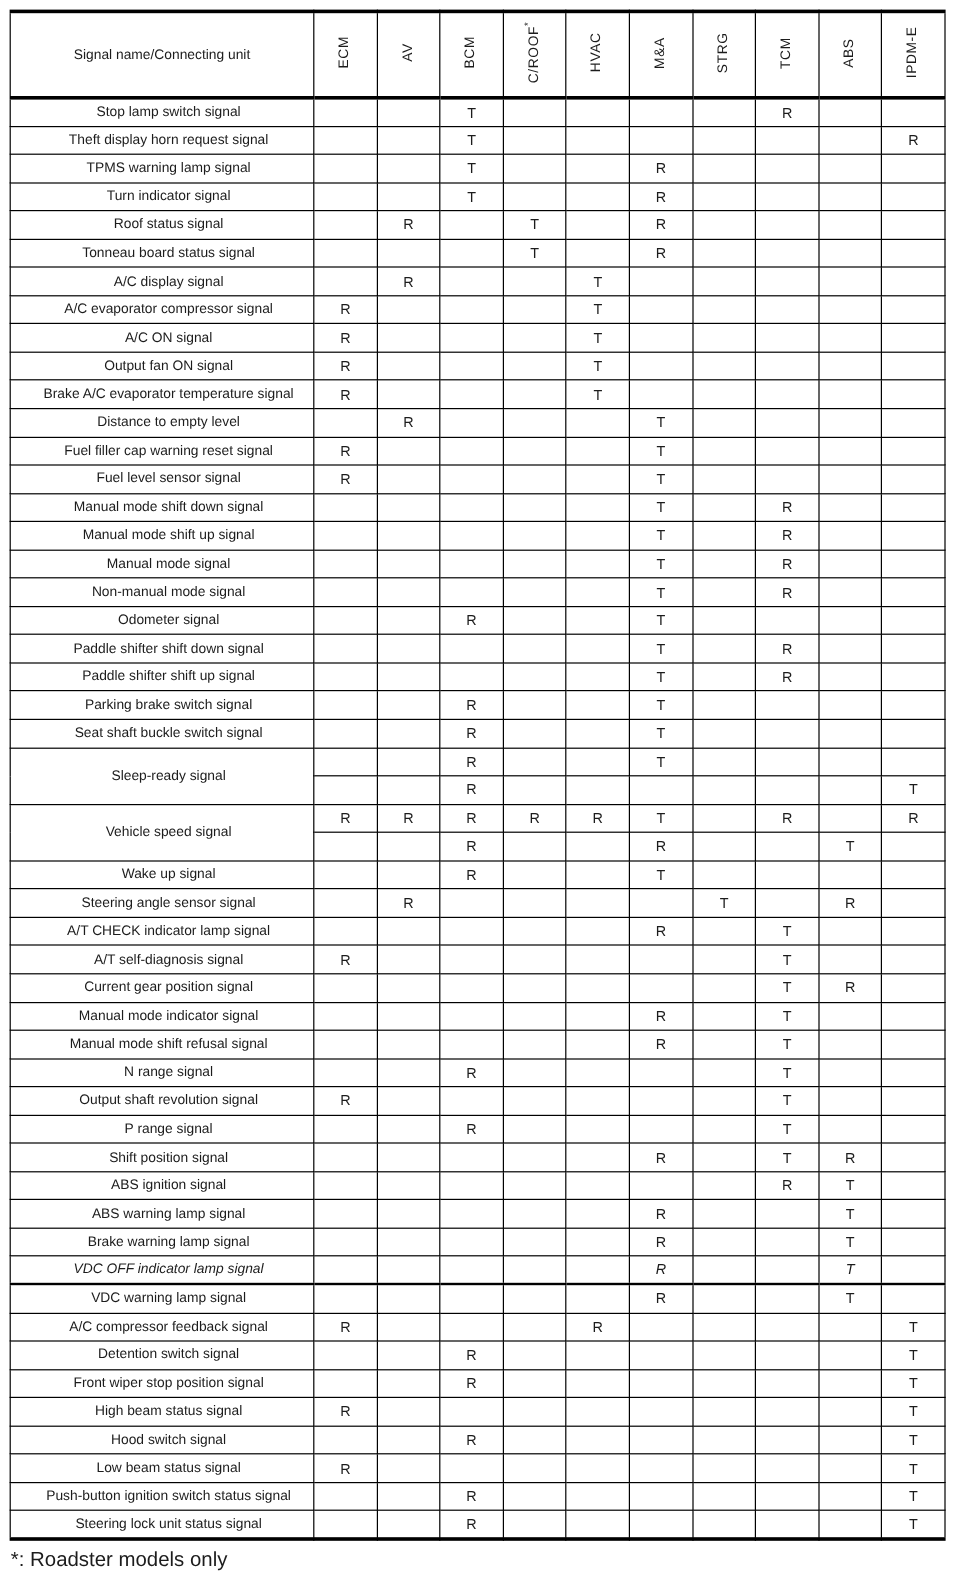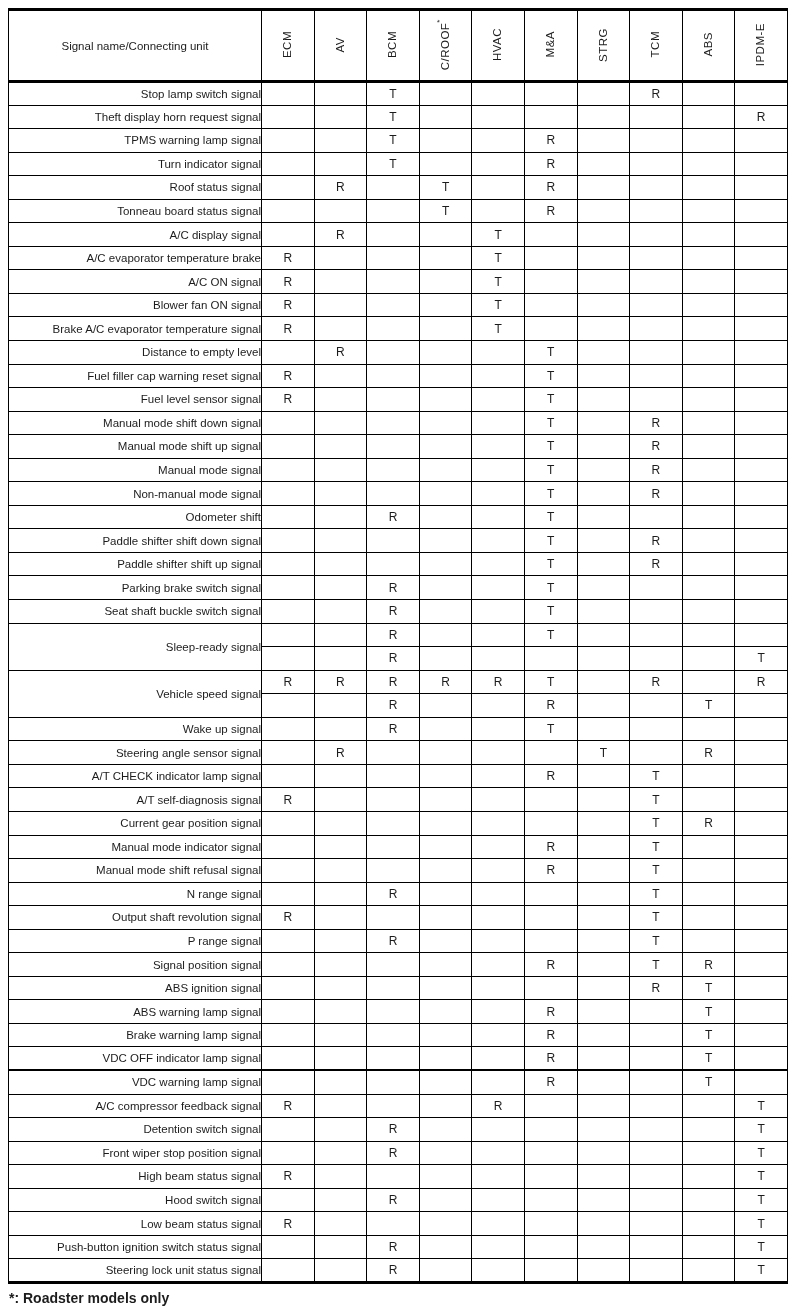--- a/index.html
+++ b/index.html
@@ -58,7 +58,7 @@
   tbody tr { height: 23.55px; }
   td.cell-name {
     font-size: 11.5px;
-    text-align: right;
+    text-align: center;
     vertical-align: middle;
     padding-left: 11px;
     background: #fff;

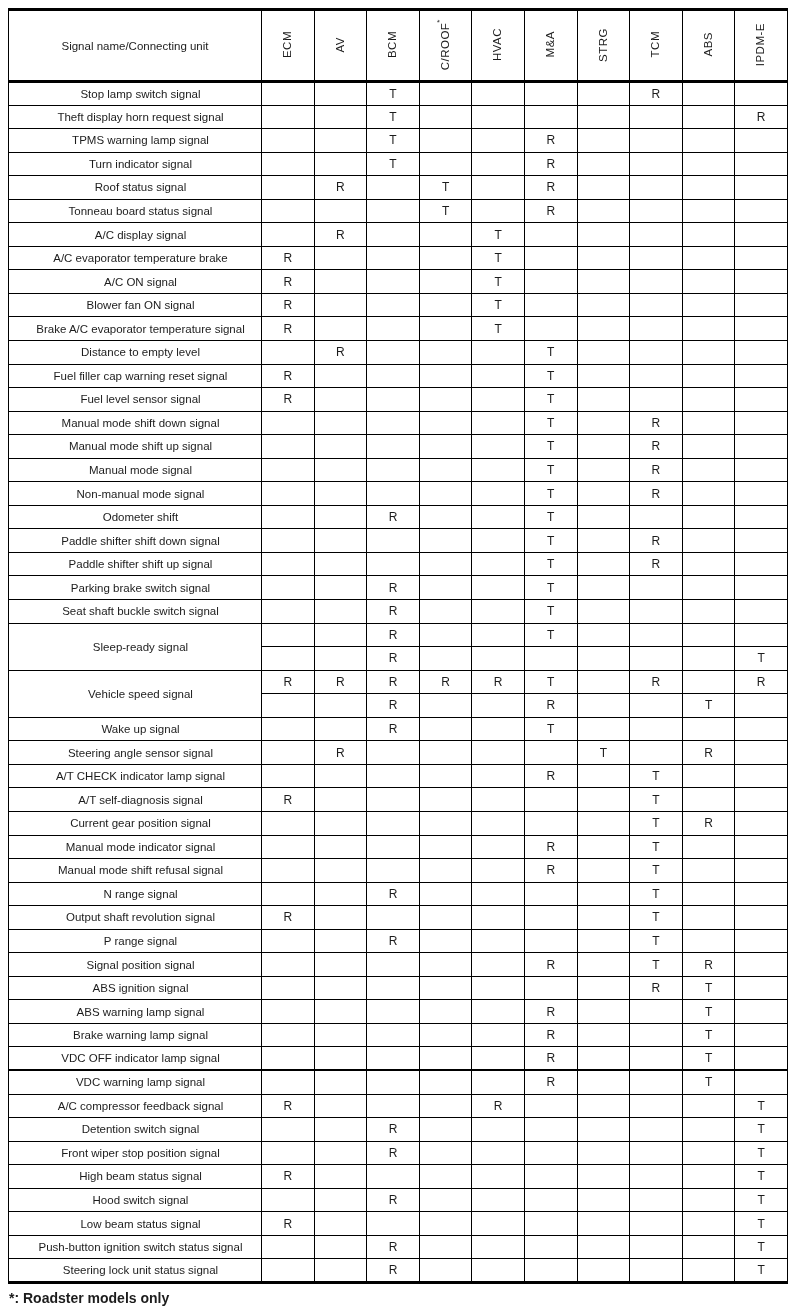--- a/index.html
+++ b/index.html
@@ -204,7 +204,7 @@
           <td class="cell-val"></td>
         </tr>
         <tr>
-          <td class="cell-name" rowspan="1">A/C evaporator temperature brake</td>
+          <td class="cell-name" rowspan="1">A/C evaporator compressor signal</td>
           <td class="cell-val">R</td>
           <td class="cell-val"></td>
           <td class="cell-val"></td>

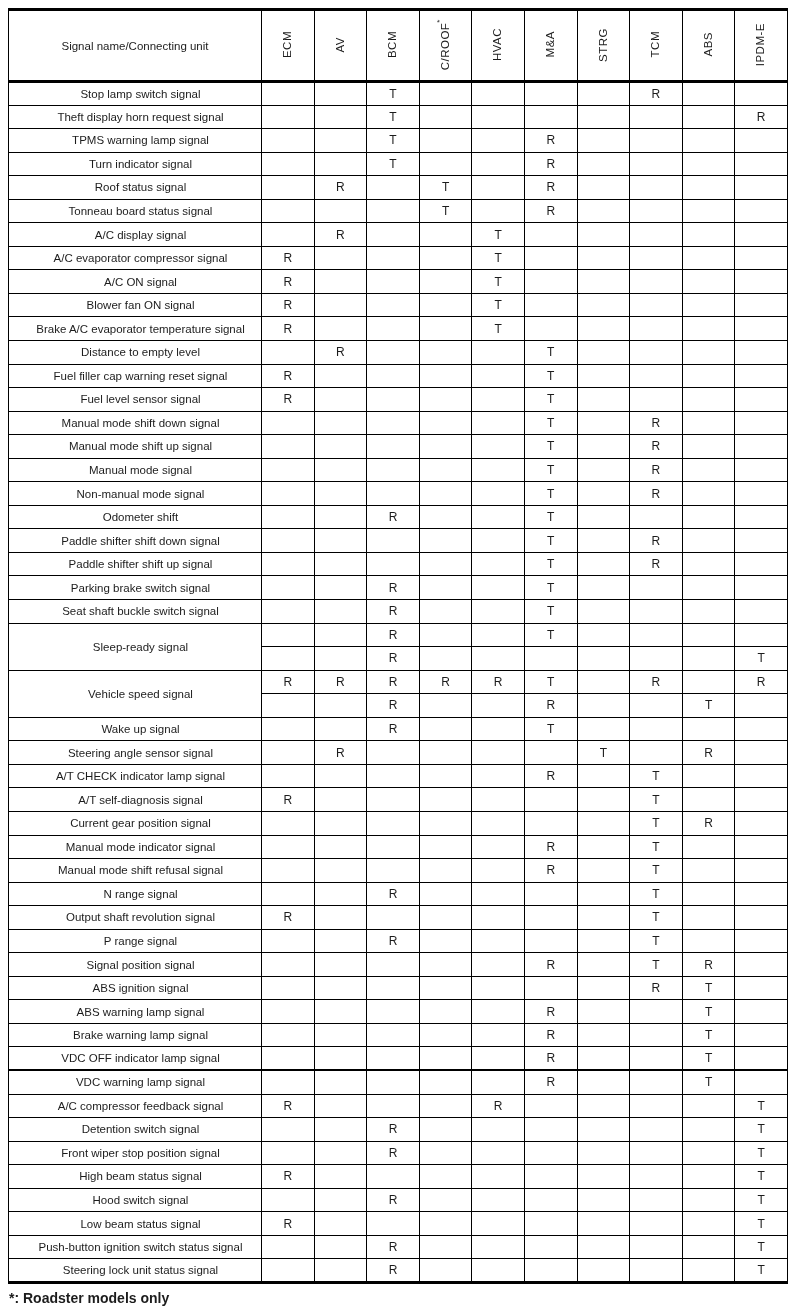--- a/index.html
+++ b/index.html
@@ -230,7 +230,7 @@
           <td class="cell-val"></td>
         </tr>
         <tr>
-          <td class="cell-name" rowspan="1">Blower fan ON signal</td>
+          <td class="cell-name" rowspan="1">Output fan ON signal</td>
           <td class="cell-val">R</td>
           <td class="cell-val"></td>
           <td class="cell-val"></td>

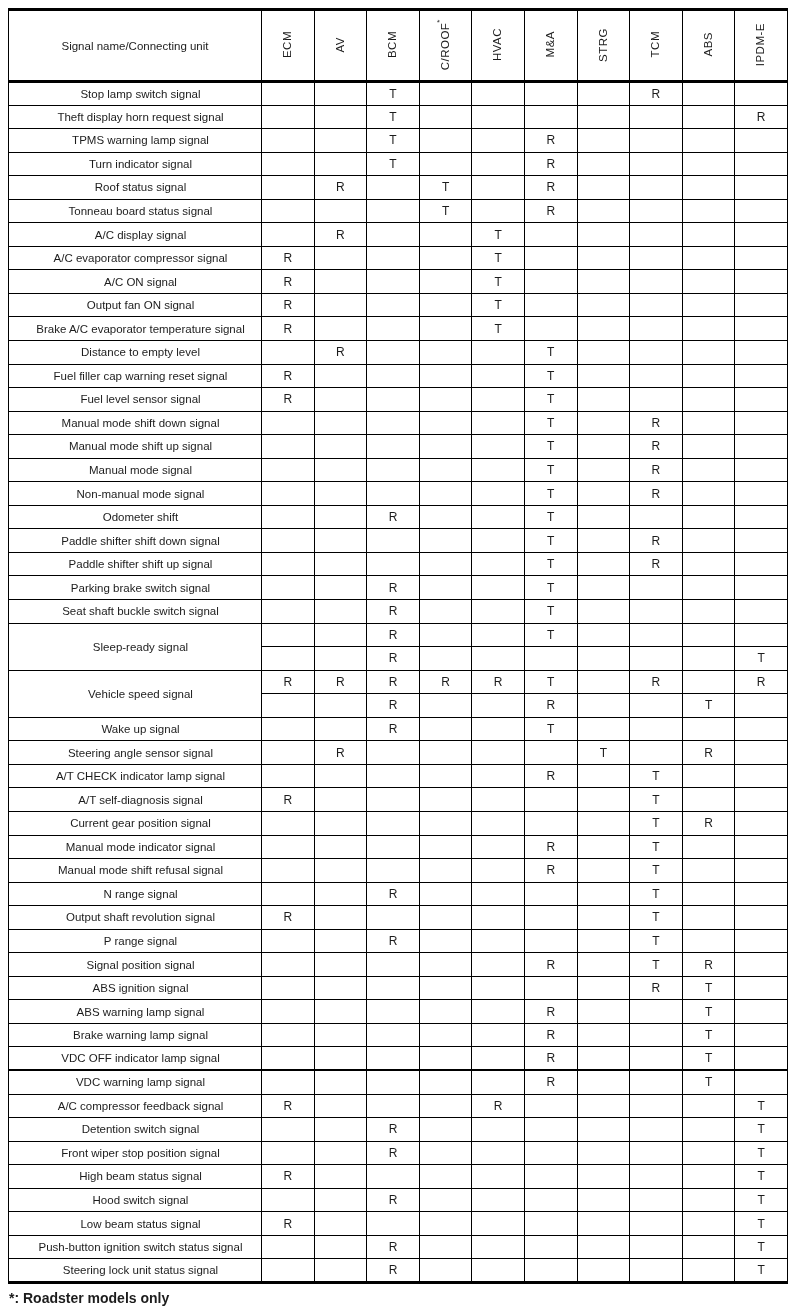--- a/index.html
+++ b/index.html
@@ -347,7 +347,7 @@
           <td class="cell-val"></td>
         </tr>
         <tr>
-          <td class="cell-name" rowspan="1">Odometer shift</td>
+          <td class="cell-name" rowspan="1">Odometer signal</td>
           <td class="cell-val"></td>
           <td class="cell-val"></td>
           <td class="cell-val">R</td>

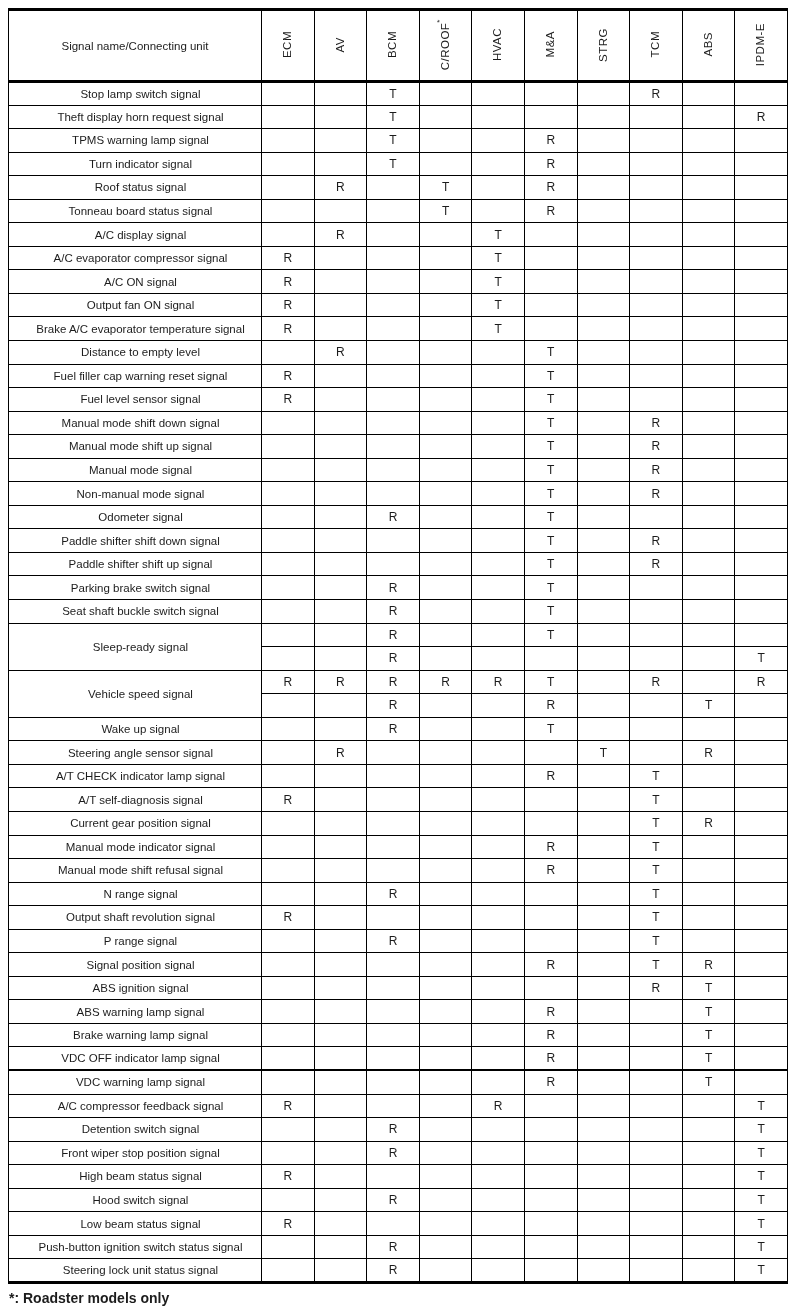--- a/index.html
+++ b/index.html
@@ -592,7 +592,7 @@
           <td class="cell-val"></td>
         </tr>
         <tr>
-          <td class="cell-name" rowspan="1">Signal position signal</td>
+          <td class="cell-name" rowspan="1">Shift position signal</td>
           <td class="cell-val"></td>
           <td class="cell-val"></td>
           <td class="cell-val"></td>

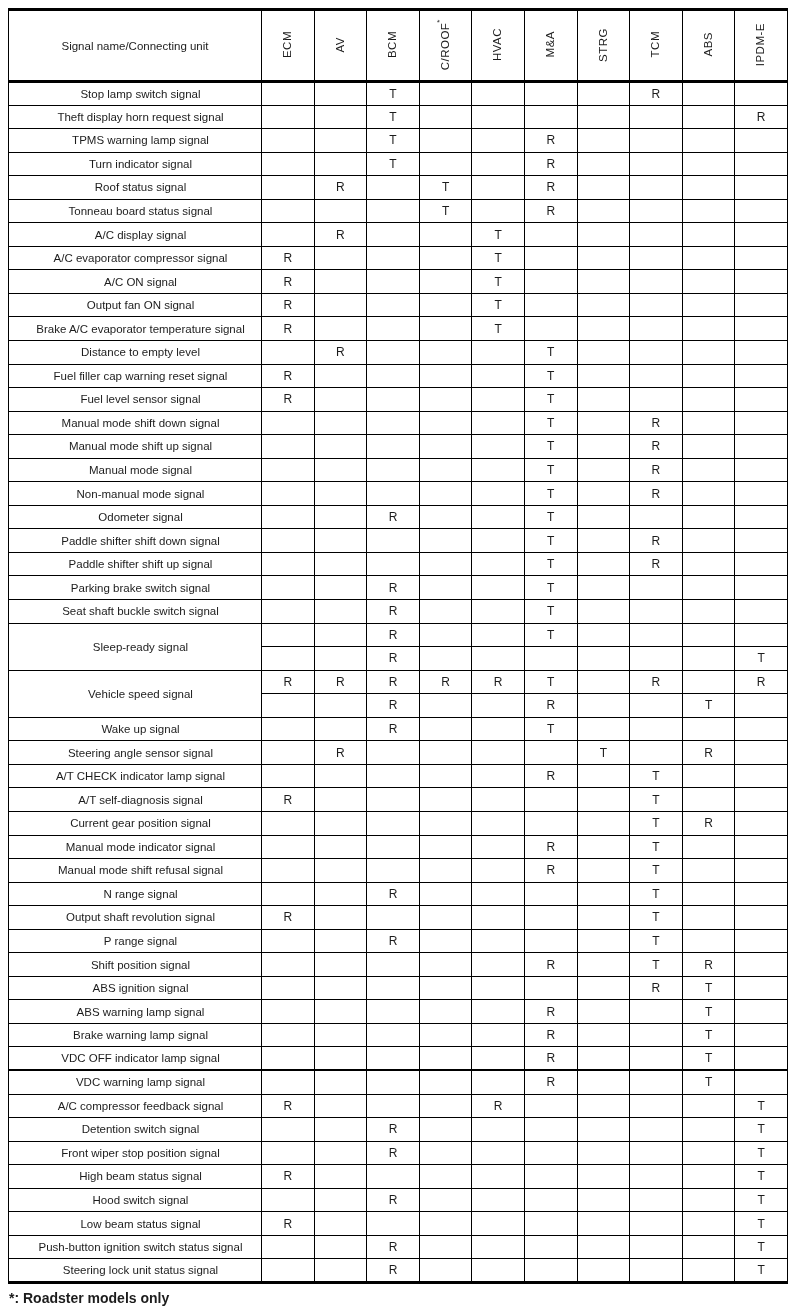--- a/index.html
+++ b/index.html
@@ -69,7 +69,7 @@
     vertical-align: middle;
     background: #fff;
   }
-  .thick-below { border-bottom: 2.5px solid #000 !important; }
+  .thick-below { border-bottom: 2.5px solid #000 !important; font-style: italic; }
   .footnote {
     margin-top: 6px;
     padding-left: 1px;

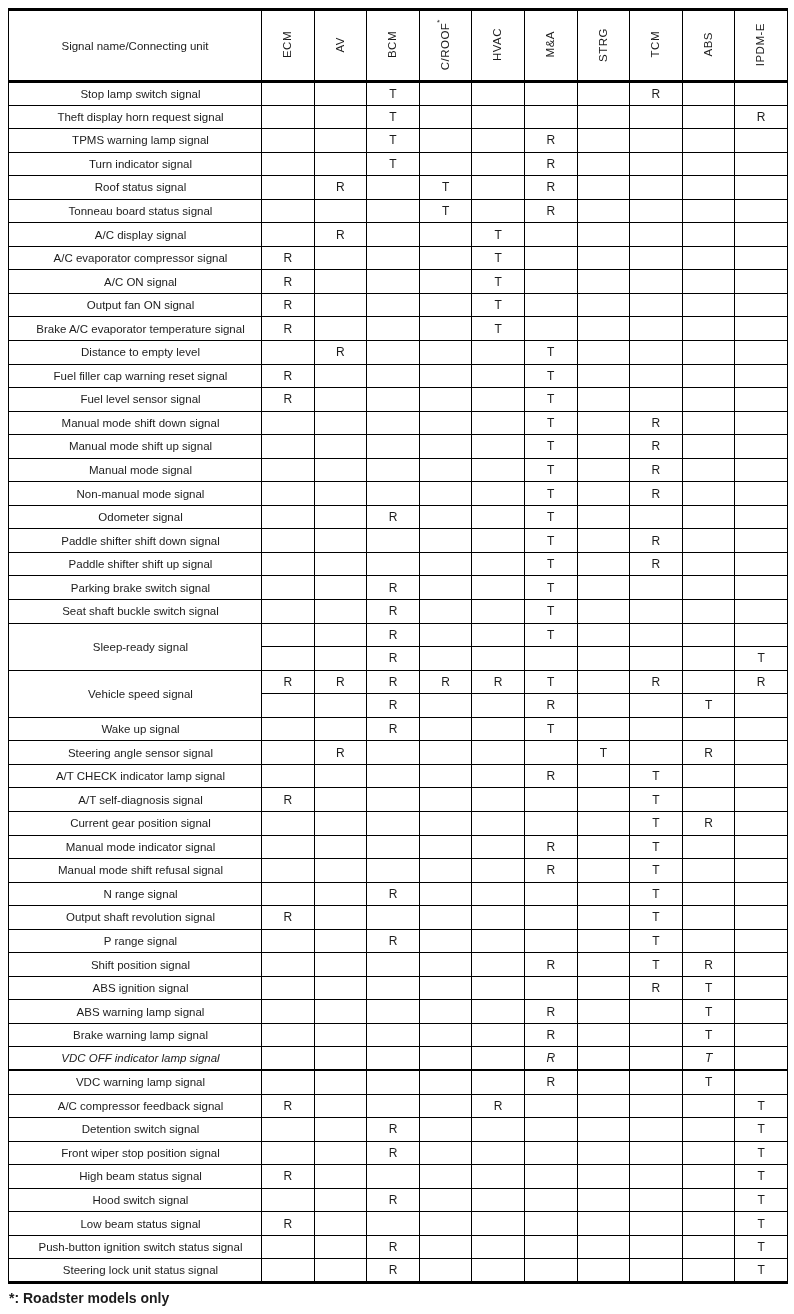--- a/index.html
+++ b/index.html
@@ -73,9 +73,8 @@
   .footnote {
     margin-top: 6px;
     padding-left: 1px;
-    font-size: 14px;
+    font-size: 17px;
     color: #1c1c1c;
-    font-weight: bold;
   }
 </style>
 </head>

